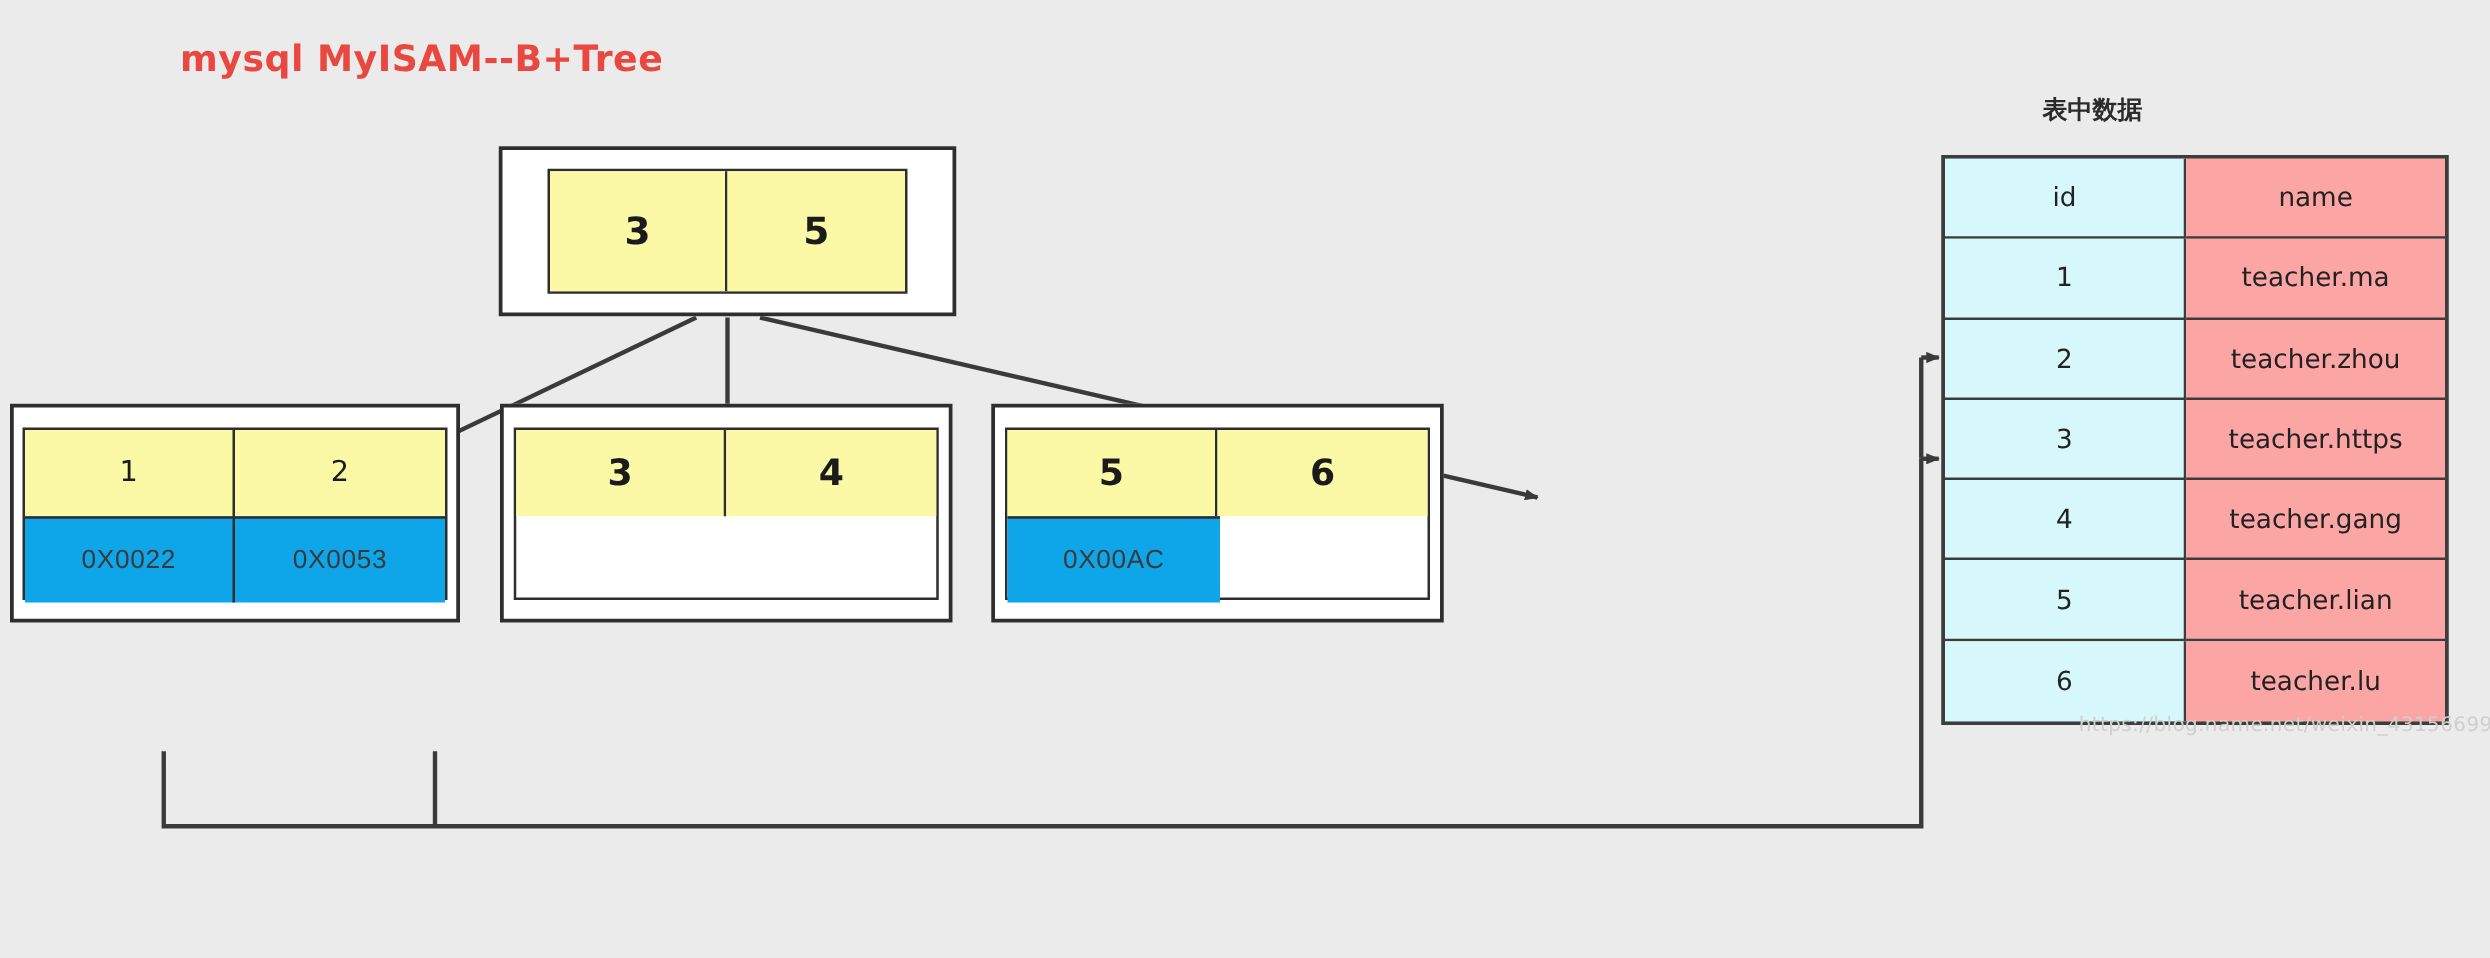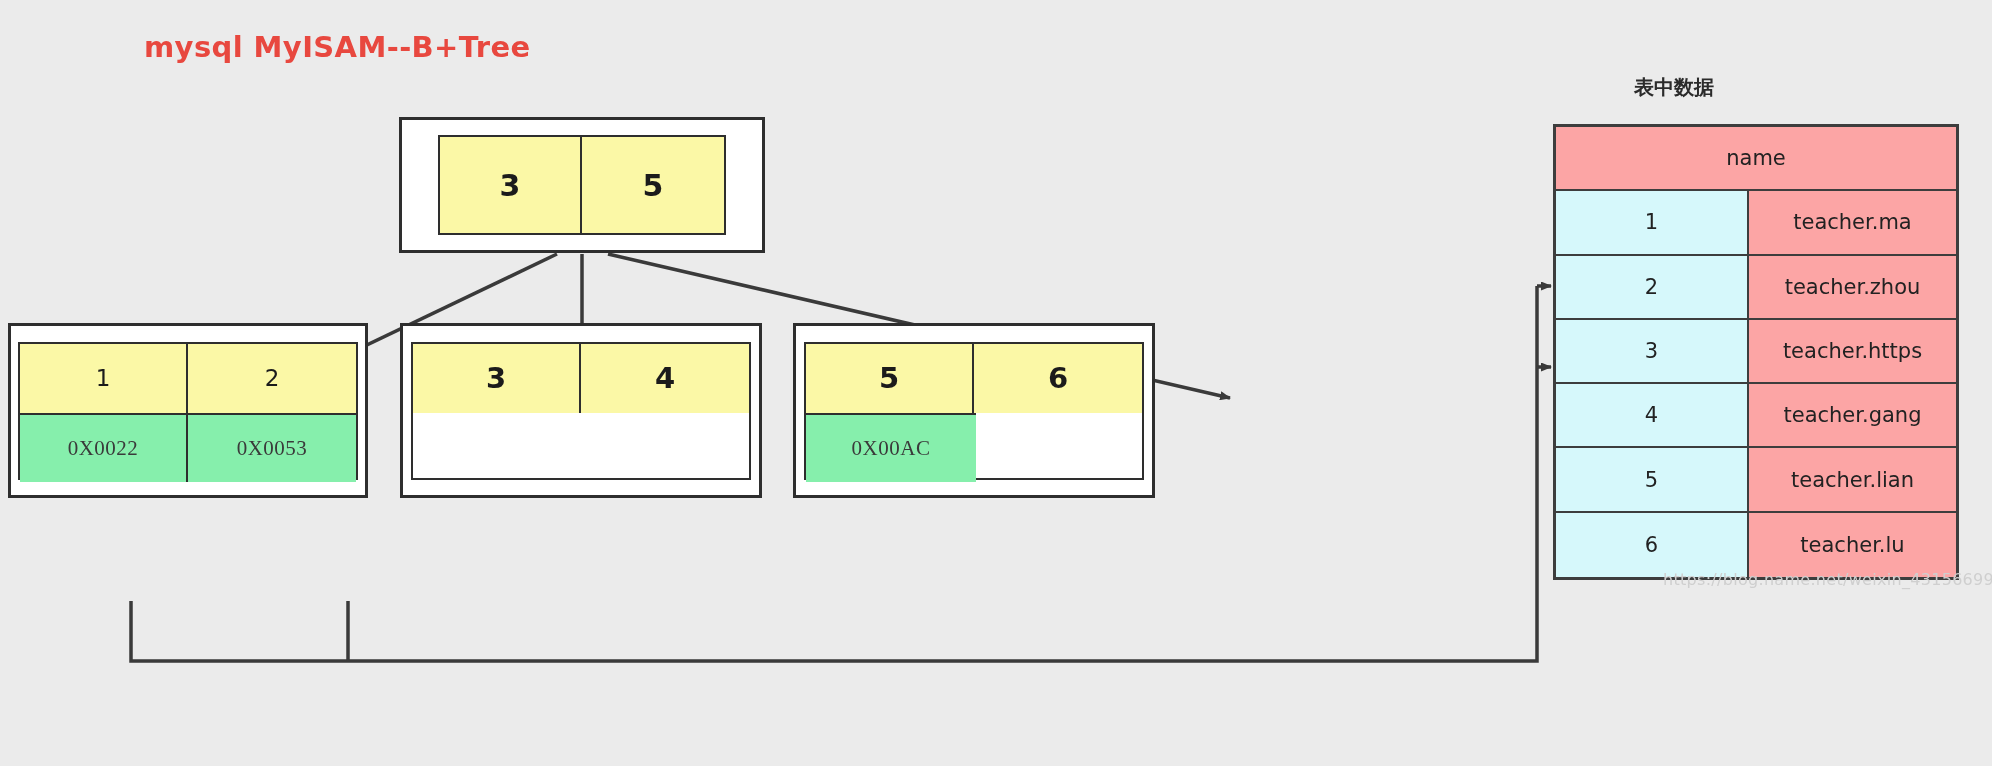--- a/index.html
+++ b/index.html
@@ -203,6 +203,7 @@
 
   <div id="data-table">
     <div class="tbl-row">
+      <div class="tbl-cell col-id">id</div>
       <div class="tbl-cell col-name">name</div>
     </div>
     <div class="tbl-row">

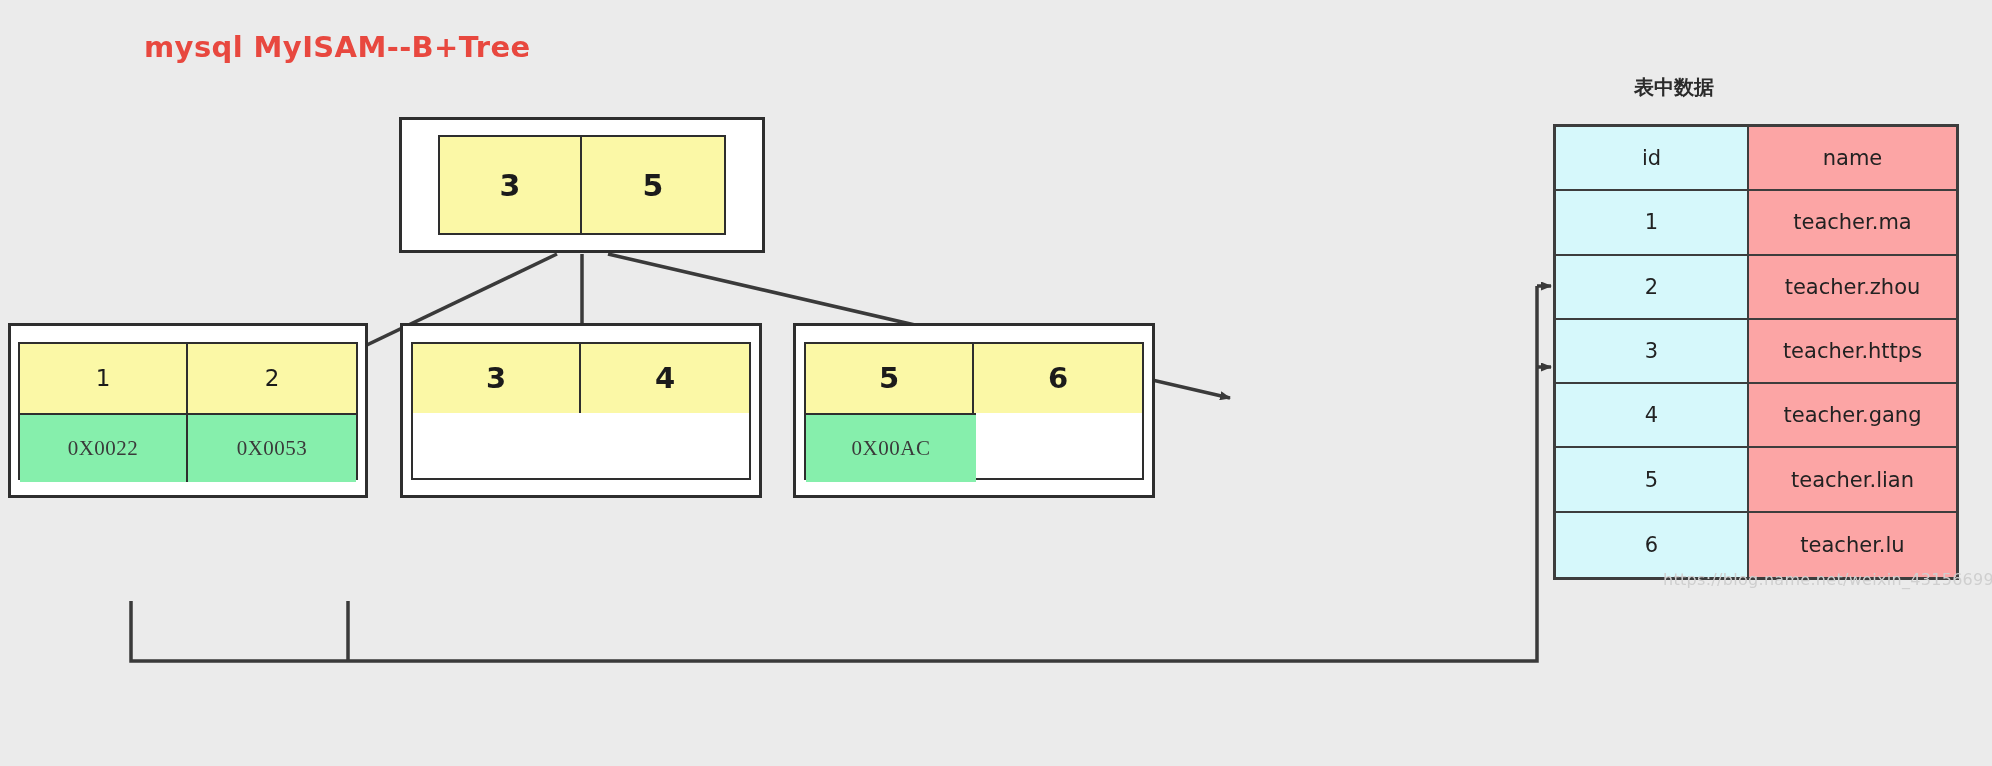--- a/index.html
+++ b/index.html
@@ -55,10 +55,10 @@
     background: #fbf8a6;
   }
   .cell.ptr {
-    background: #86efac;
+    background: #0ea5e9;
     border-top: 2px solid #2e2e2e;
     font-size: 21px;
-    font-family: Liberation Serif, serif;
+    font-family: Liberation Sans, sans-serif;
     letter-spacing: 0.5px;
     color: #3a3a3a;
   }

